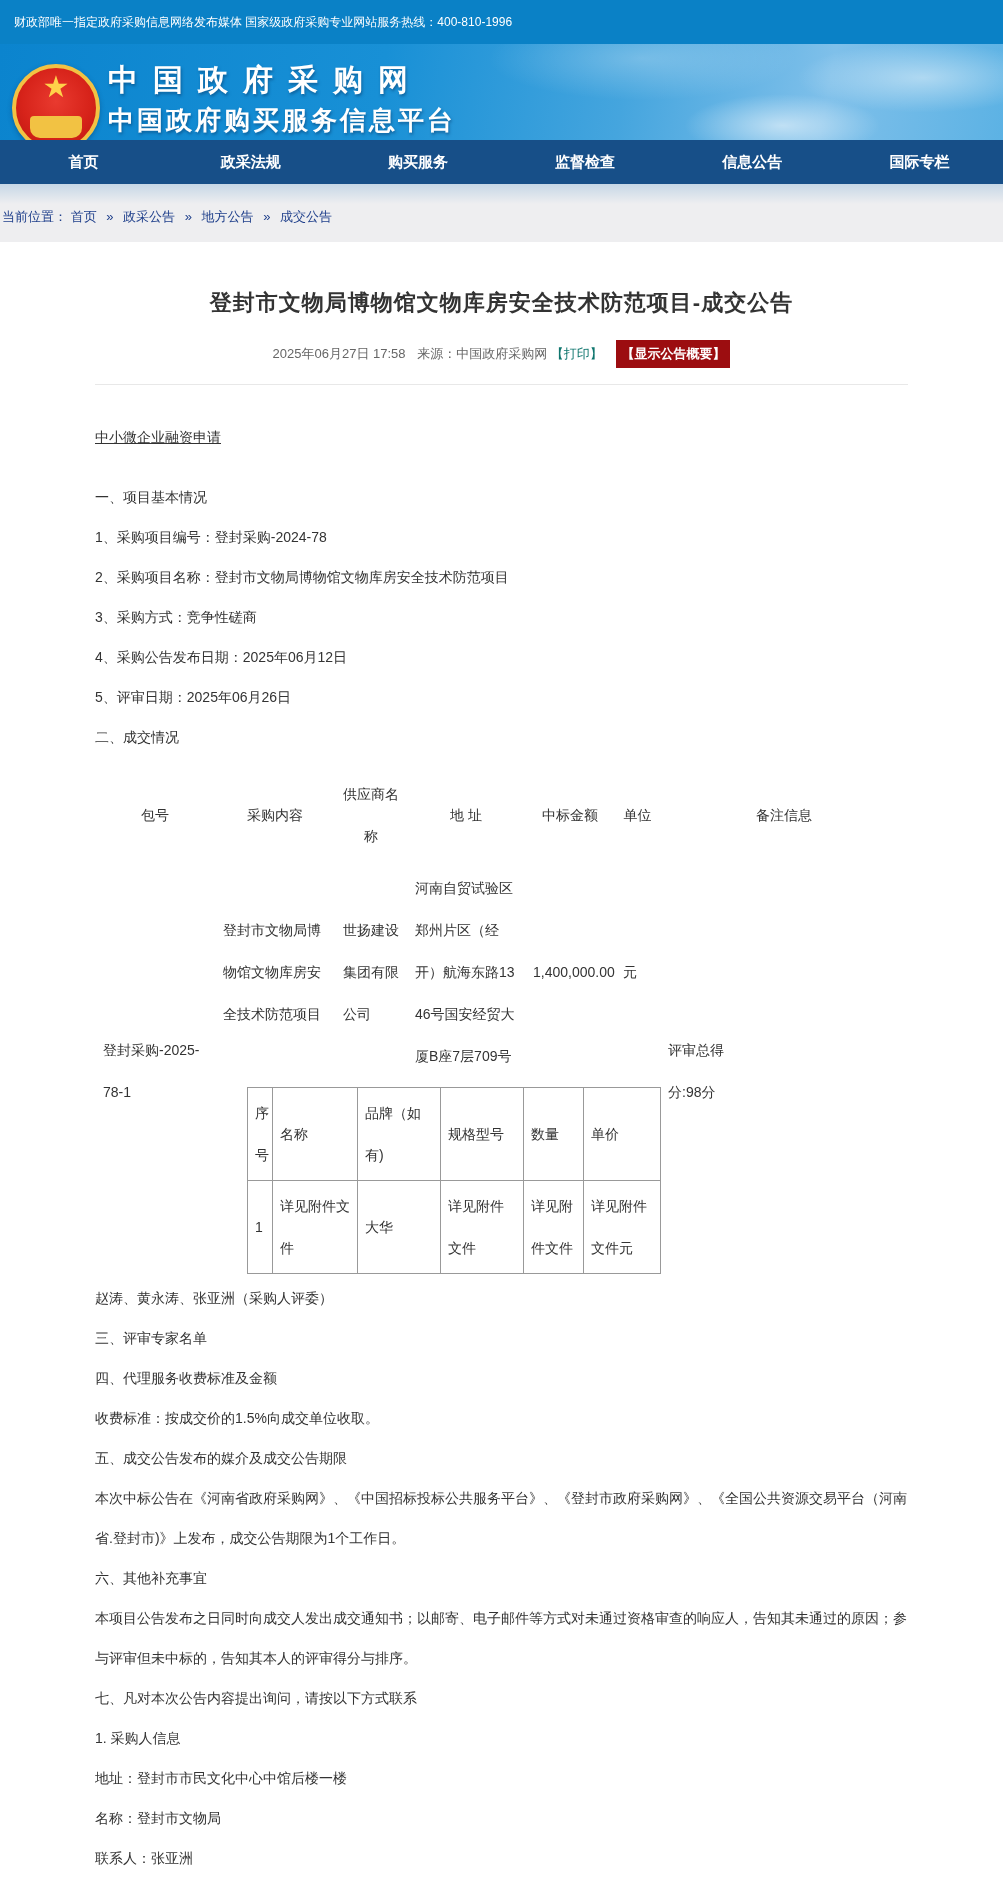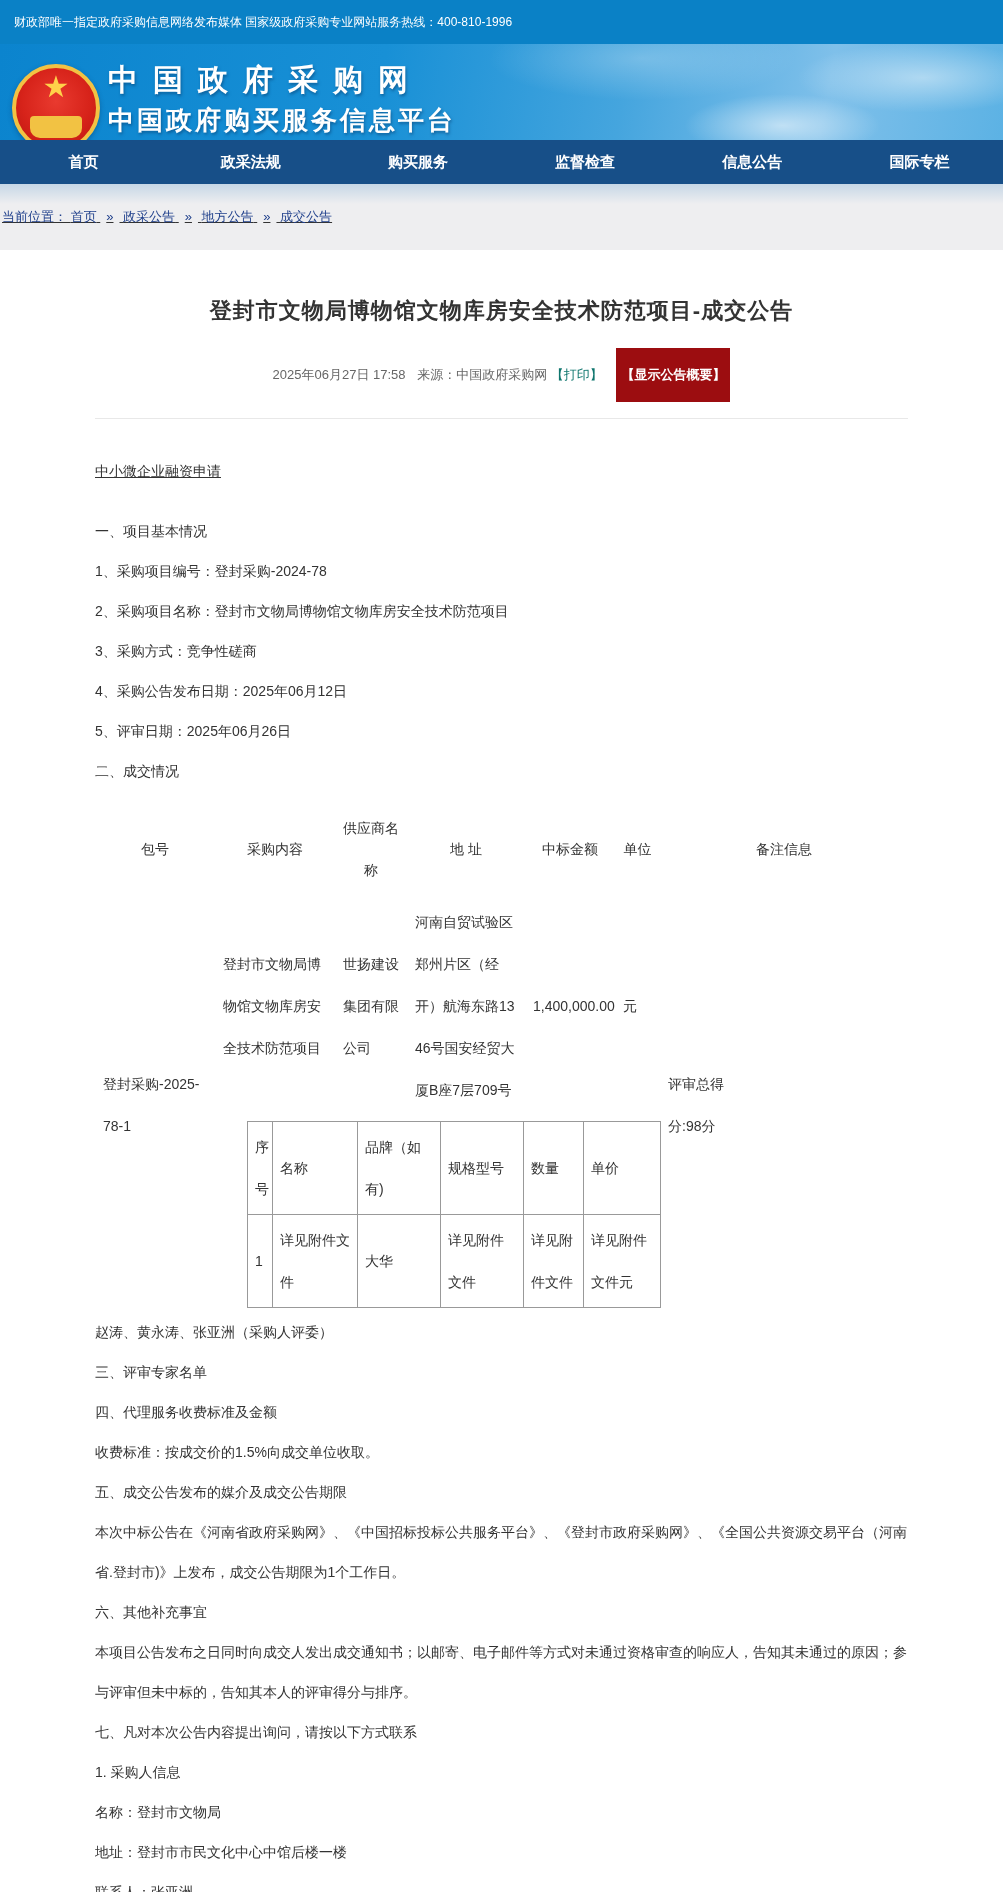--- a/index.html
+++ b/index.html
@@ -59,7 +59,7 @@
   }
   
   .crumb-band{
-    height:66px;background:linear-gradient(#c6d7e6 0,#eeeef0 20px,#eeeef0 100%);text-decoration:underline;
+    height:58px;background:linear-gradient(#c6d7e6 0,#eeeef0 20px,#eeeef0 100%);
   }
   .breadcrumb{
     padding:24px 0 0 2px;font-size:13px;color:#21418c;

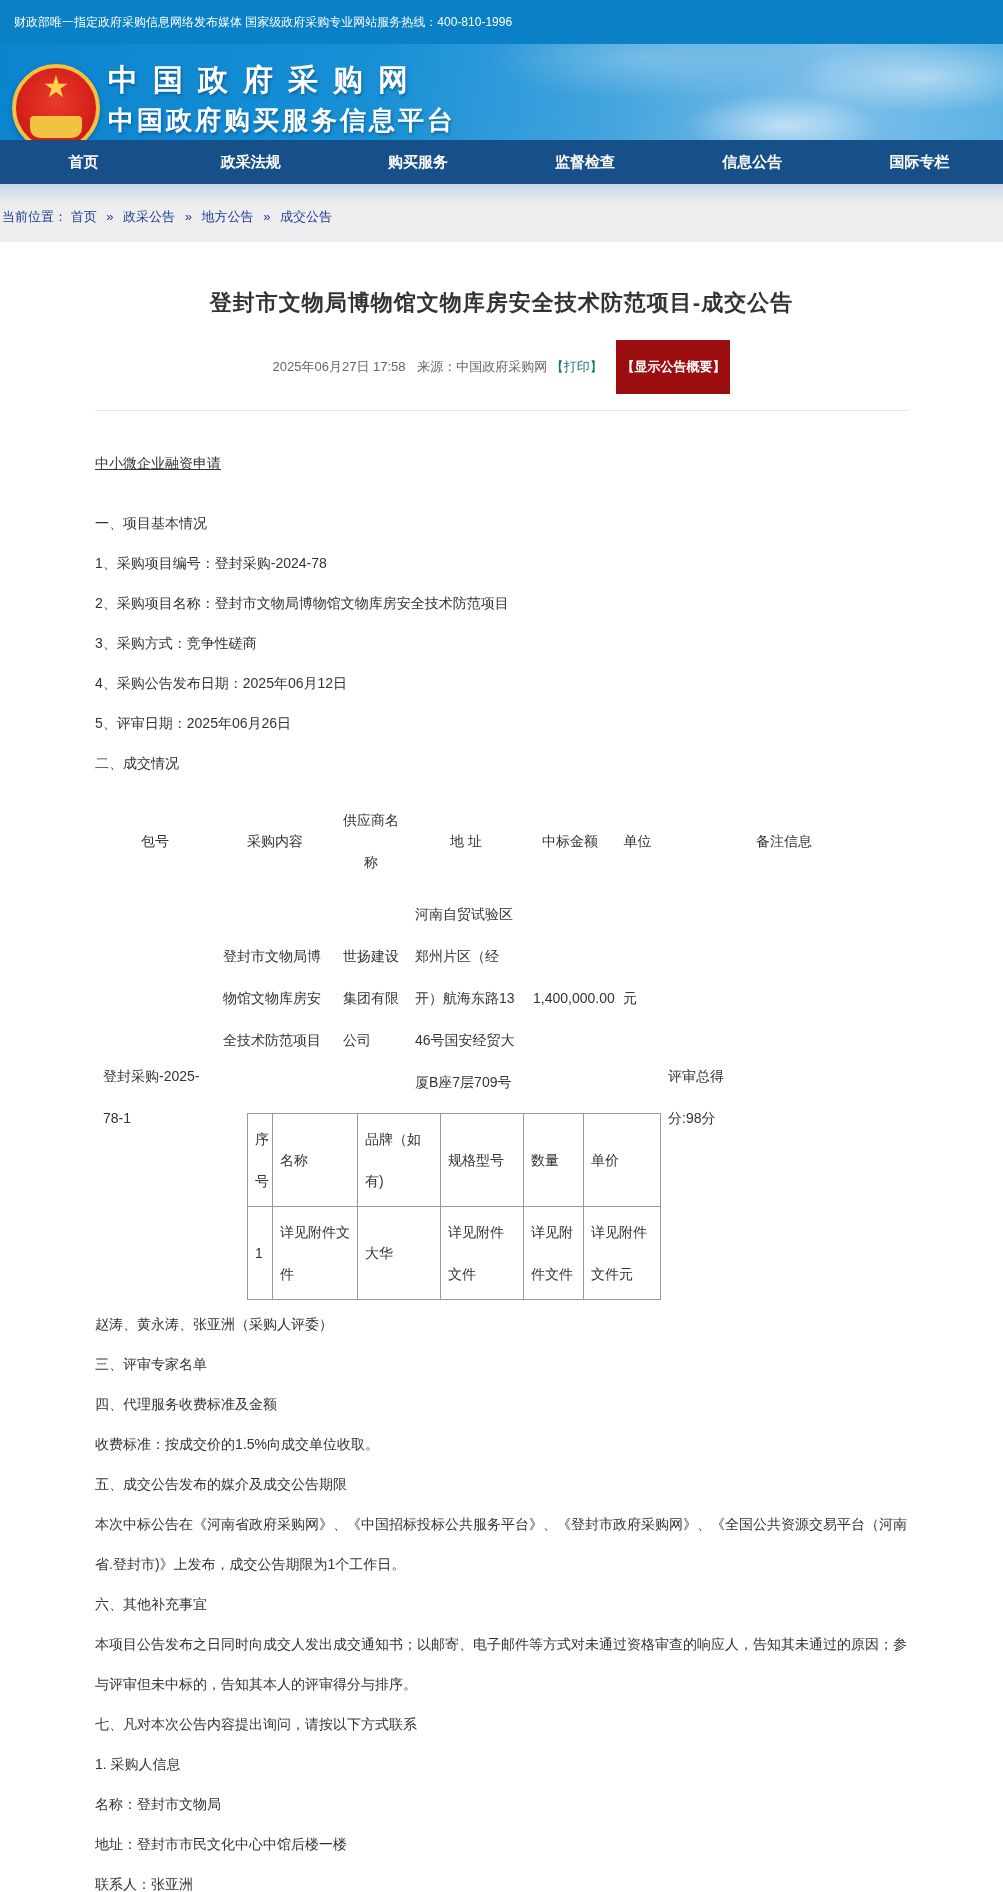--- a/index.html
+++ b/index.html
@@ -77,7 +77,7 @@
   }
   .meta-line .print{color:#0f766e;cursor:pointer;text-decoration:none;}
   .badge-red{
-    display:inline-block;margin-left:10px;padding:18px 5px;
+    display:inline-block;margin-left:10px;padding:5px 5px;
     background:#9c0d10;color:#fff;font-weight:bold;font-size:13px;cursor:pointer;
   }
   .divider{border-bottom:1px solid #e8e8e8;margin-top:16px;}

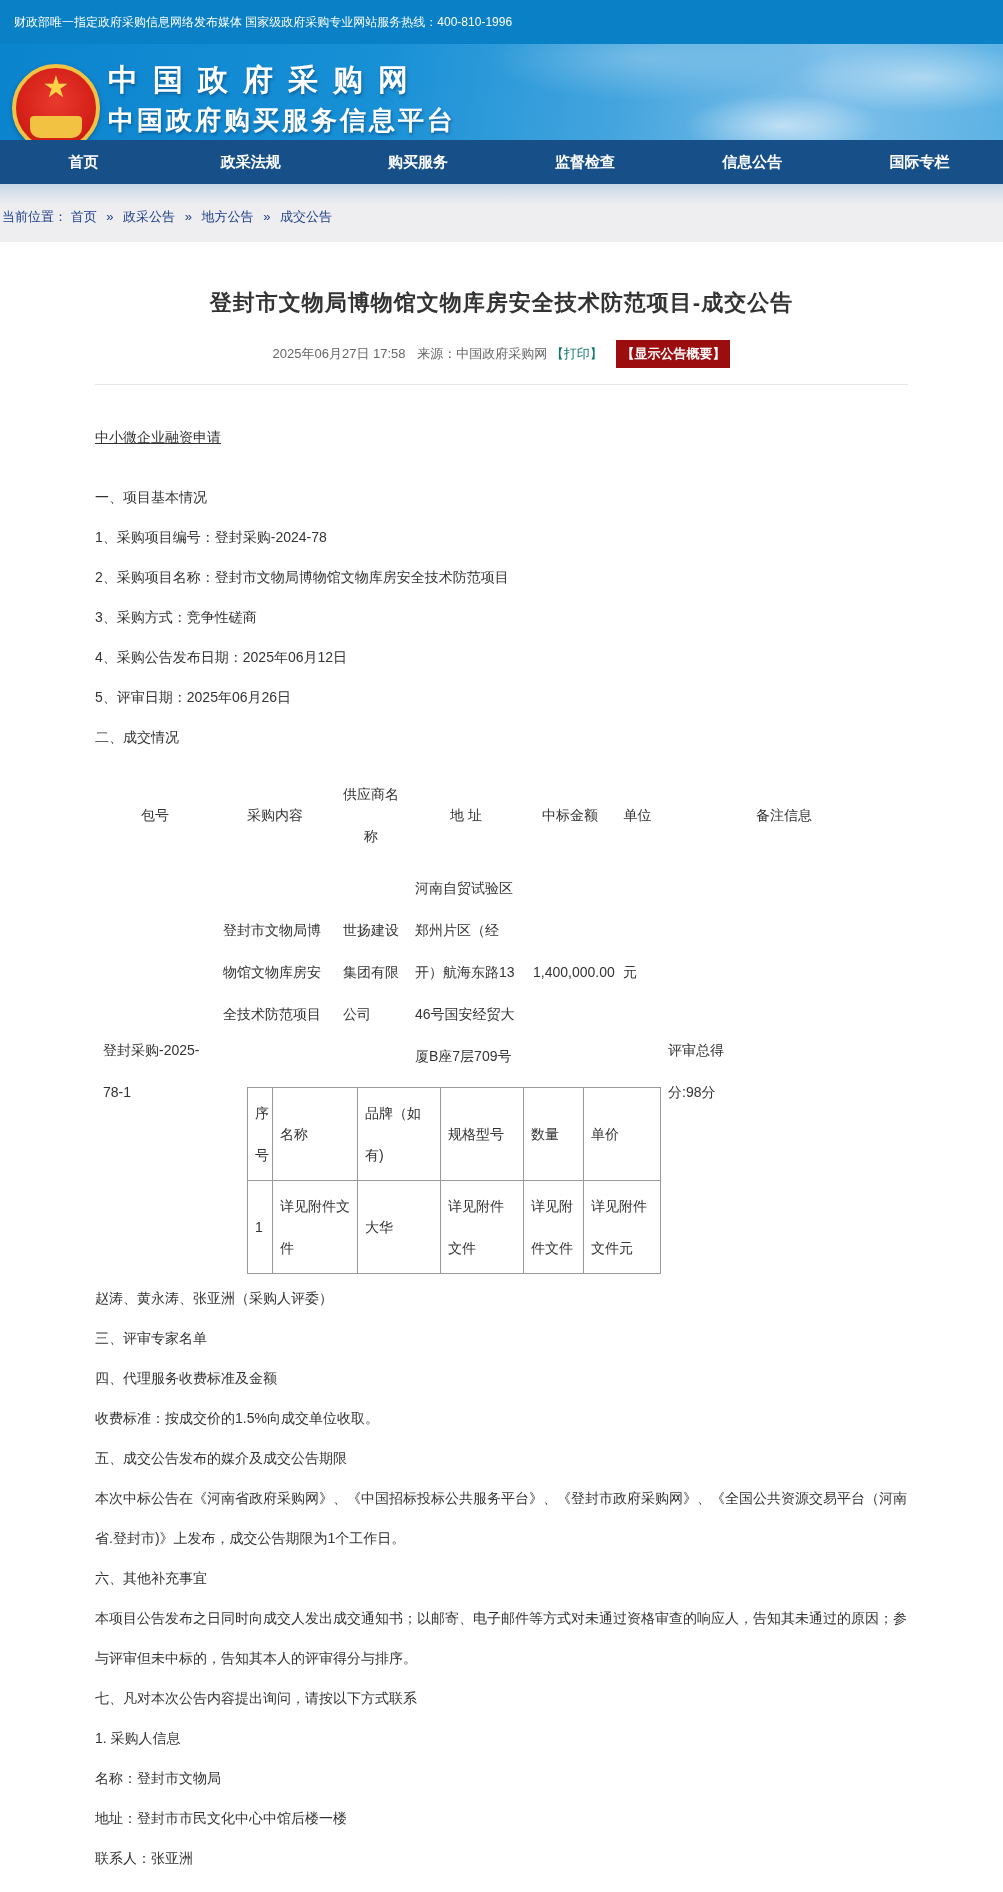--- a/index.html
+++ b/index.html
@@ -260,8 +260,8 @@
   <p class="body-par">本项目公告发布之日同时向成交人发出成交通知书；以邮寄、电子邮件等方式对未通过资格审查的响应人，告知其未通过的原因；参与评审但未中标的，告知其本人的评审得分与排序。</p>
   <p class="body-par">七、凡对本次公告内容提出询问，请按以下方式联系</p>
   <p class="body-par">1. 采购人信息</p>
+  <p class="body-par">地址：登封市市民文化中心中馆后楼一楼</p>
   <p class="body-par">名称：登封市文物局</p>
-  <p class="body-par">地址：登封市市民文化中心中馆后楼一楼</p>
   <p class="body-par">联系人：张亚洲</p>
   
 

